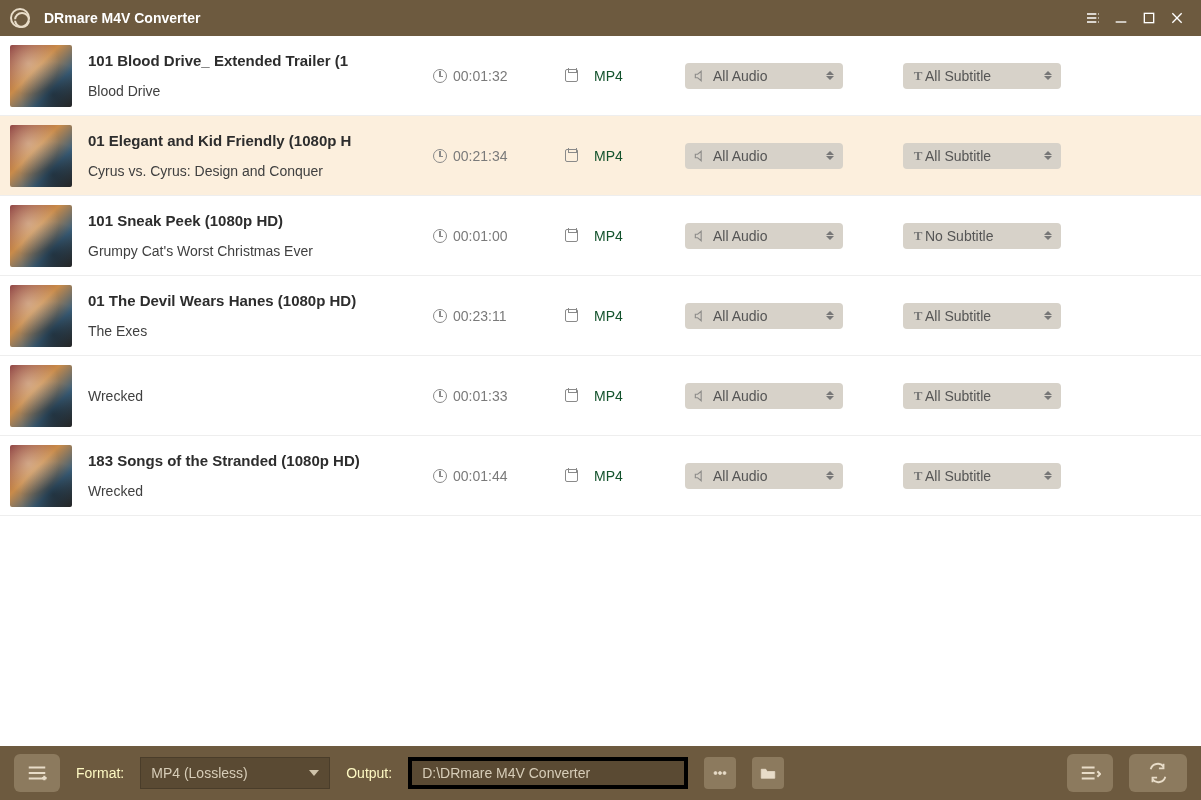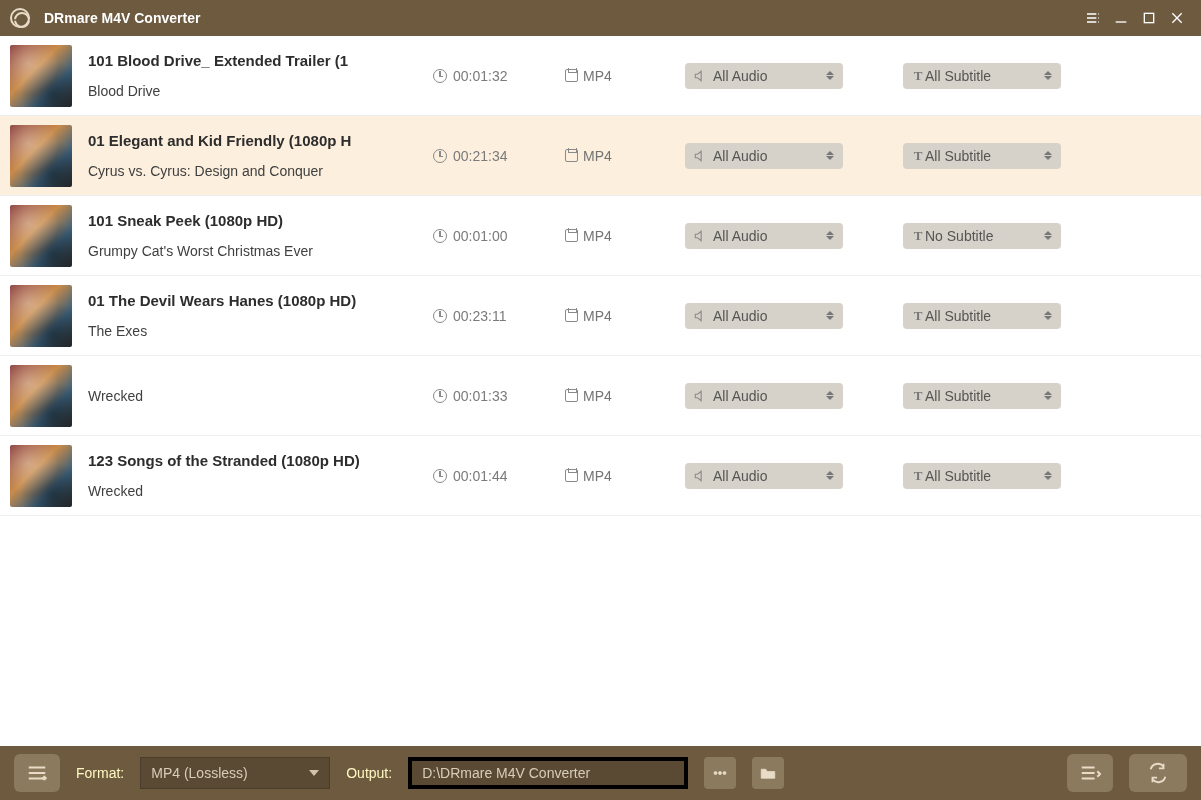--- a/index.html
+++ b/index.html
@@ -25,7 +25,7 @@
 .info .title { font-size:15px; font-weight:bold; color:#2d2d2d; }
 .info .sub { font-size:14px; color:#404040; }
 .dur { flex:0 0 132px; display:flex; align-items:center; gap:6px; color:#7a7a7a; font-size:14px; }
-.fmt { flex:0 0 120px; display:flex; align-items:center; gap:5px; color:#737373; font-size:14px; }
+.fmt { flex:0 0 120px; display:flex; align-items:center; gap:16px; color:#14532d; font-size:14px; }
 .sel { height:26px; background:#d7d2c9; border-radius:4px; display:flex; align-items:center; padding:0 6px 0 8px; color:#555; font-size:14px; cursor:pointer; position:relative; }
 .sel .ic { width:14px; height:14px; margin-right:6px; opacity:.75; }
 .sel .lbl { flex:1; }

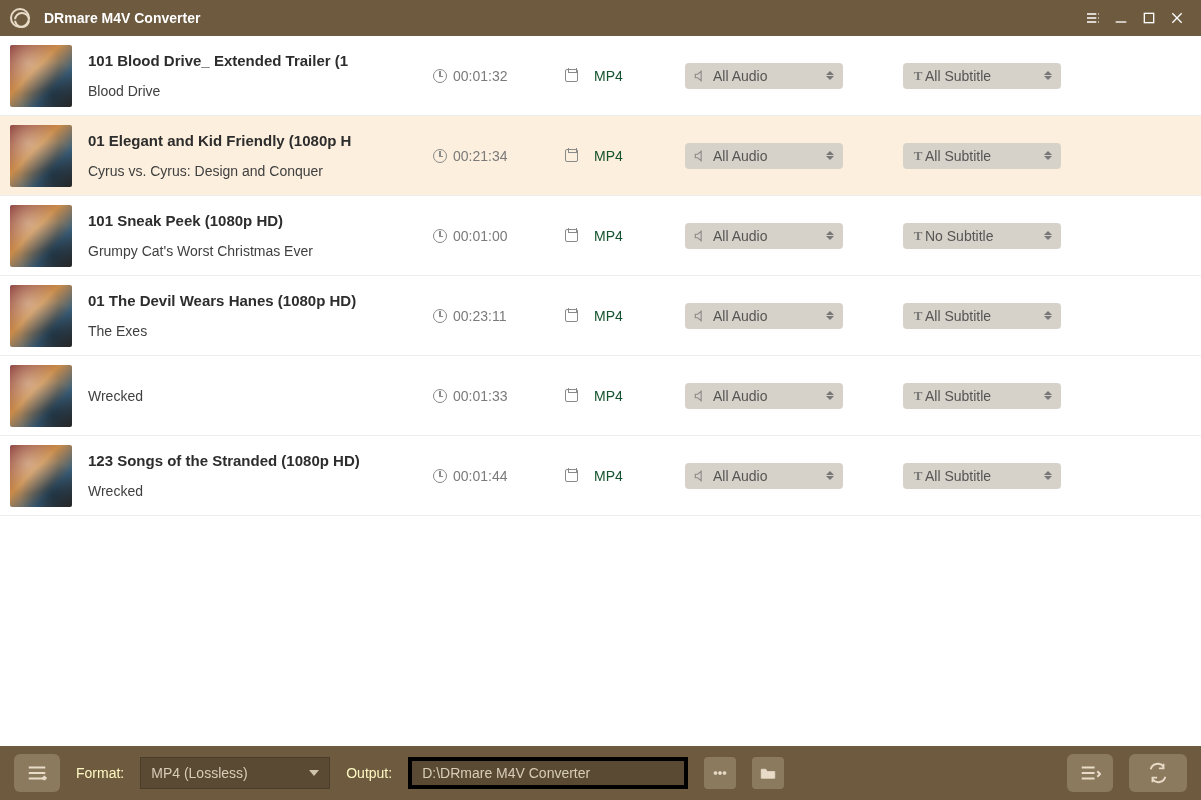--- a/index.html
+++ b/index.html
@@ -228,7 +228,7 @@
     <div class="row">
       <div class="thumb"></div>
       <div class="info">
-        <div class="title">123 Songs of the Stranded (1080p HD)</div>
+        <div class="title">183 Songs of the Stranded (1080p HD)</div>
         <div class="sub">Wrecked</div>
       </div>
       <div class="dur">

